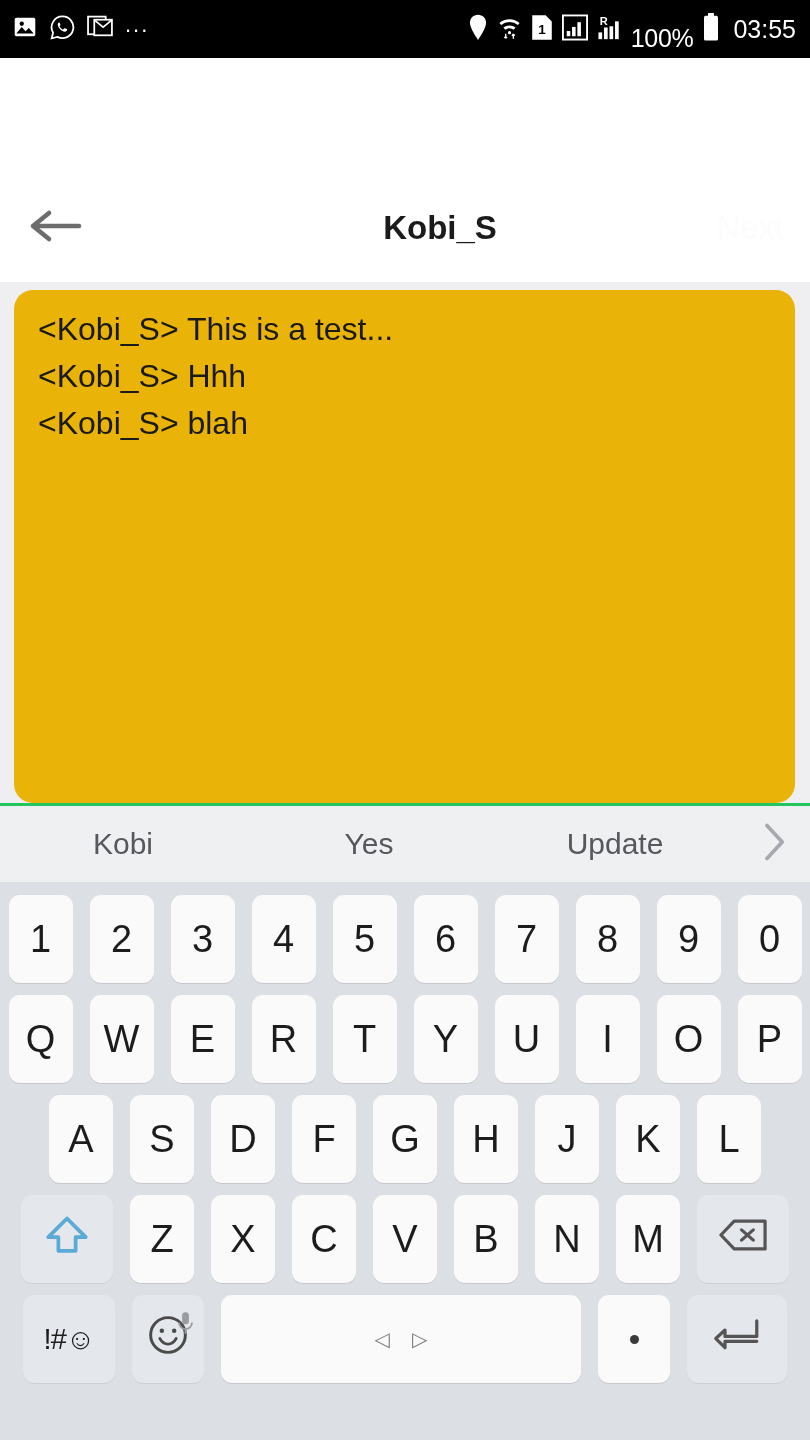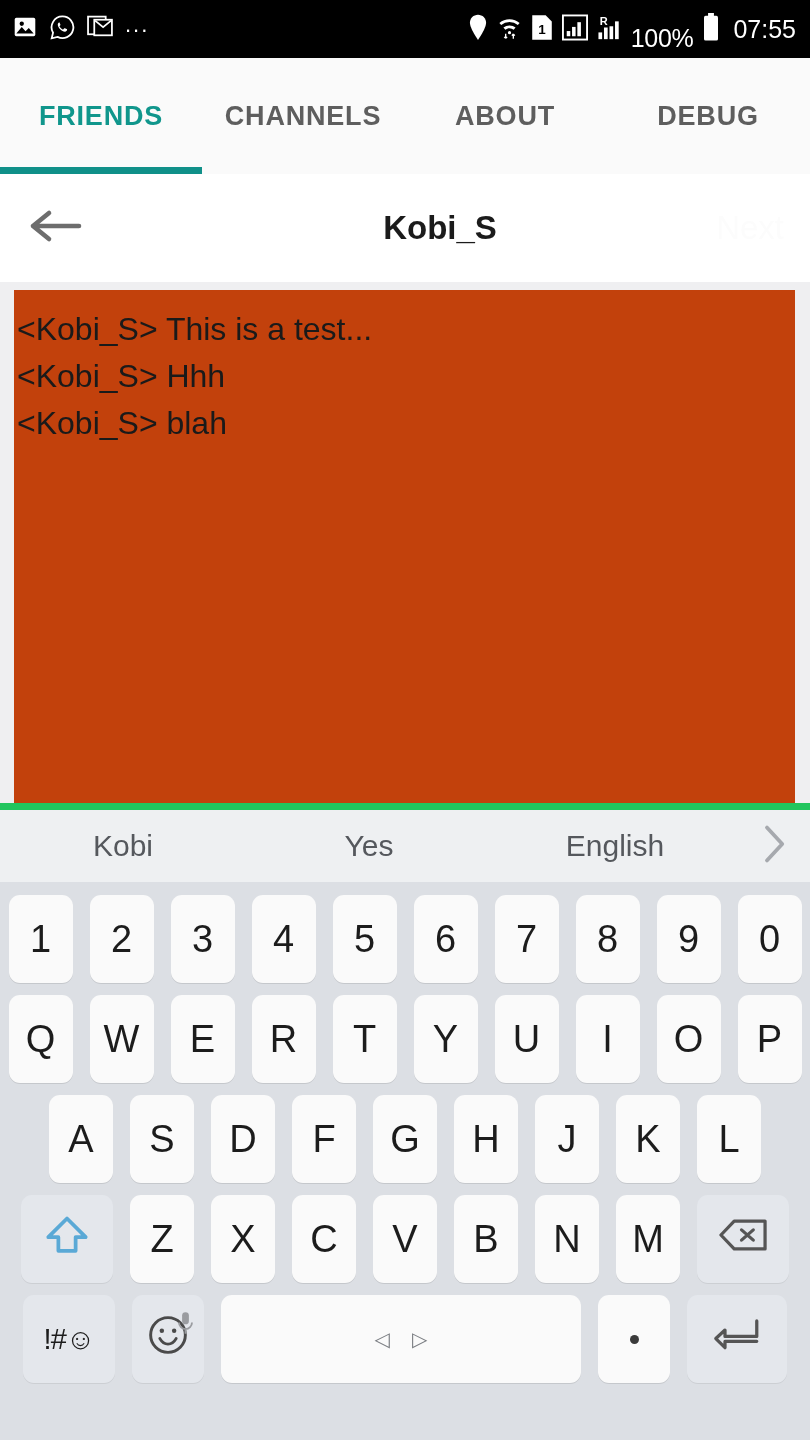--- a/index.html
+++ b/index.html
@@ -193,7 +193,7 @@
             <rect x="1" y="2.4" width="12" height="21.2" rx="1.4" fill="#fff"></rect>
           </svg>
       </span>
-      <span class="sb-time">07:55</span>
+      <span class="sb-time">03:55</span>
     </div>
   </div>
 

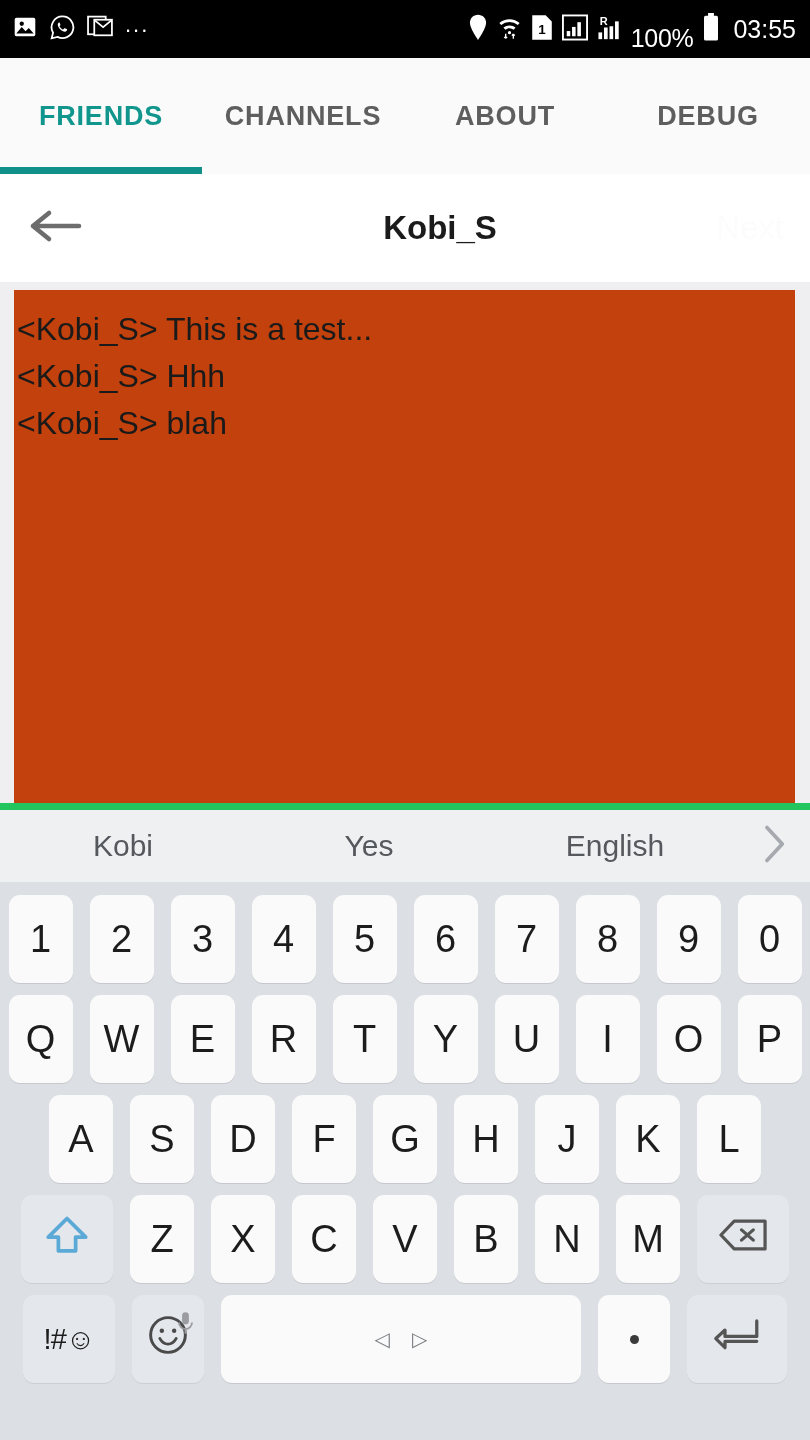--- a/index.html
+++ b/index.html
@@ -197,21 +197,6 @@
     </div>
   </div>
 
-  <div class="tabbar">
-    <div class="tab tab0 active">
-      <span>FRIENDS</span>
-      <span class="tab-underline"></span>
-    </div>
-    <div class="tab tab1">
-      <span>CHANNELS</span>
-    </div>
-    <div class="tab tab2">
-      <span>ABOUT</span>
-    </div>
-    <div class="tab tab3">
-      <span>DEBUG</span>
-    </div>
-  </div>
 
   <div class="header">
     <div class="back-btn">

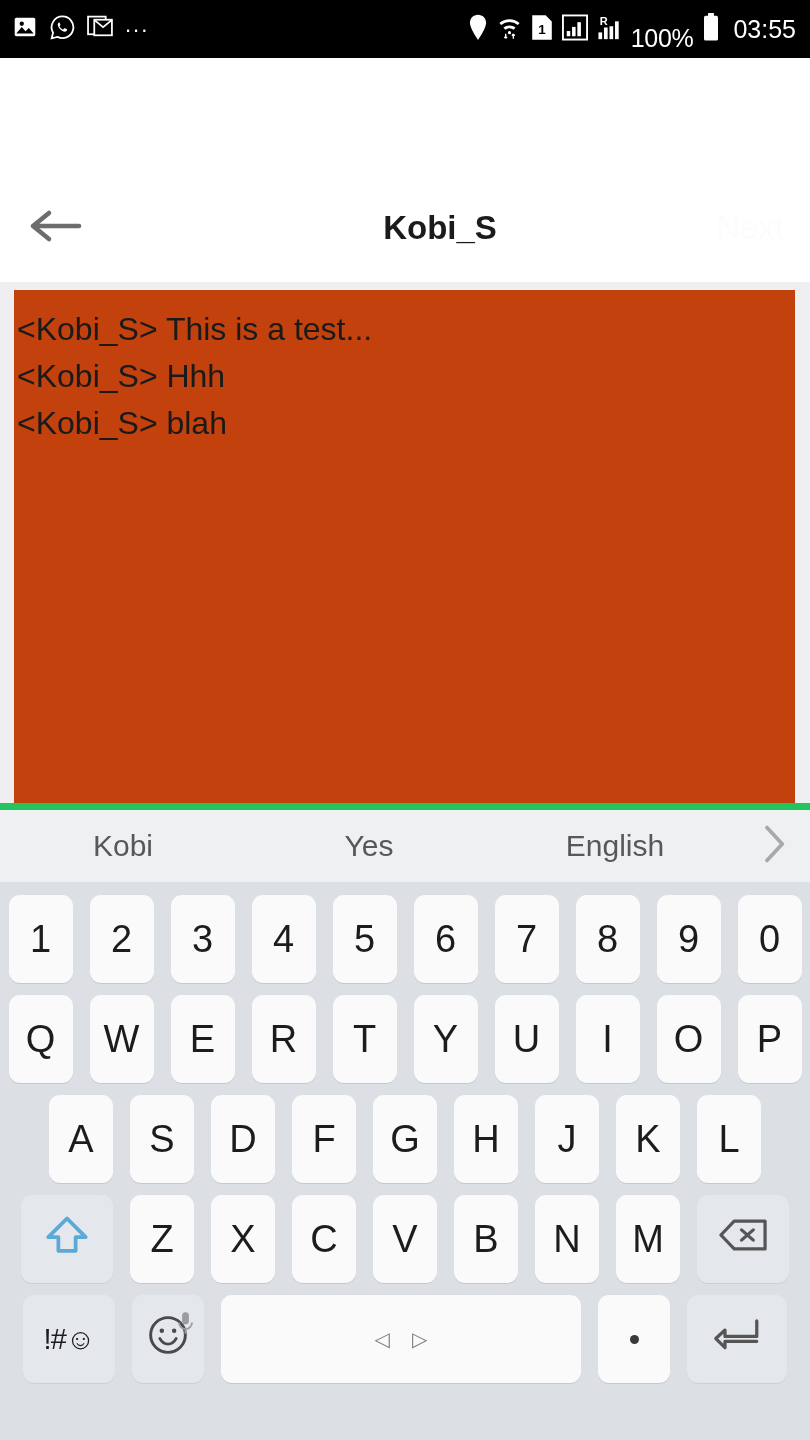--- a/index.html
+++ b/index.html
@@ -69,9 +69,10 @@
     padding:8px 15px 0 14px;
   }
   .log {
-    width:100%; height:513px; background:#c2410c;
-    padding: 16px 0 0 3px;
+    width:100%; height:513px; background:#eab308;
+    padding: 16px 0 0 24px;
     overflow:hidden;
+    border-radius:19px;
   }
   .log-line {
     font-size:32px; line-height:47px; color:#1a1a1a; white-space:pre;

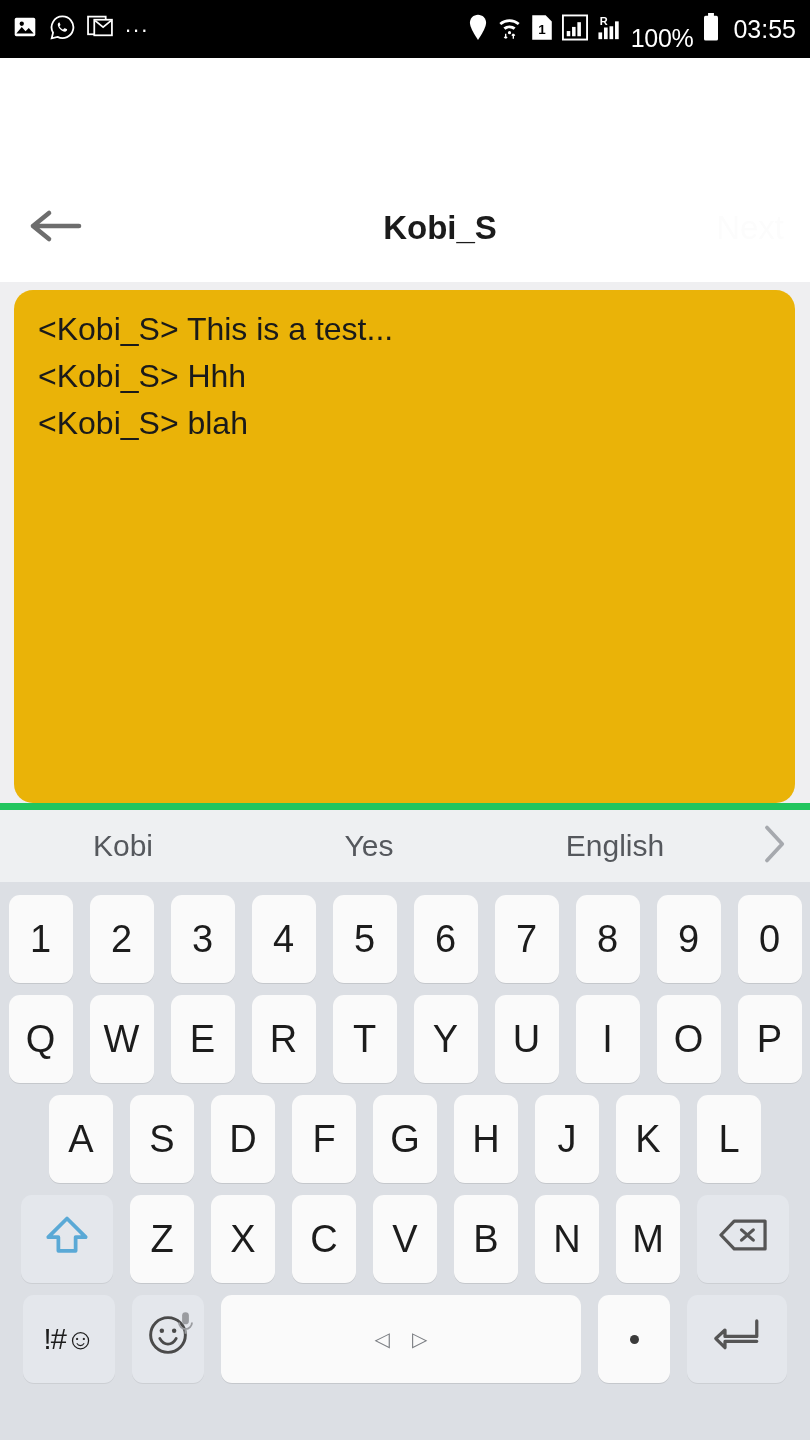--- a/index.html
+++ b/index.html
@@ -84,7 +84,7 @@
     position:absolute; left:0; top:803px; width:810px; height:79px;
     background:#eef0f2;
     display:flex; align-items:center;
-    border-top:7px solid #22c55e;
+    border-top:3px solid #22c55e;
   }
   .sug { flex:1; text-align:center; font-size:30px; color:#55585d; }
   .sug-arrow { width:72px; display:flex; align-items:center; justify-content:center; }

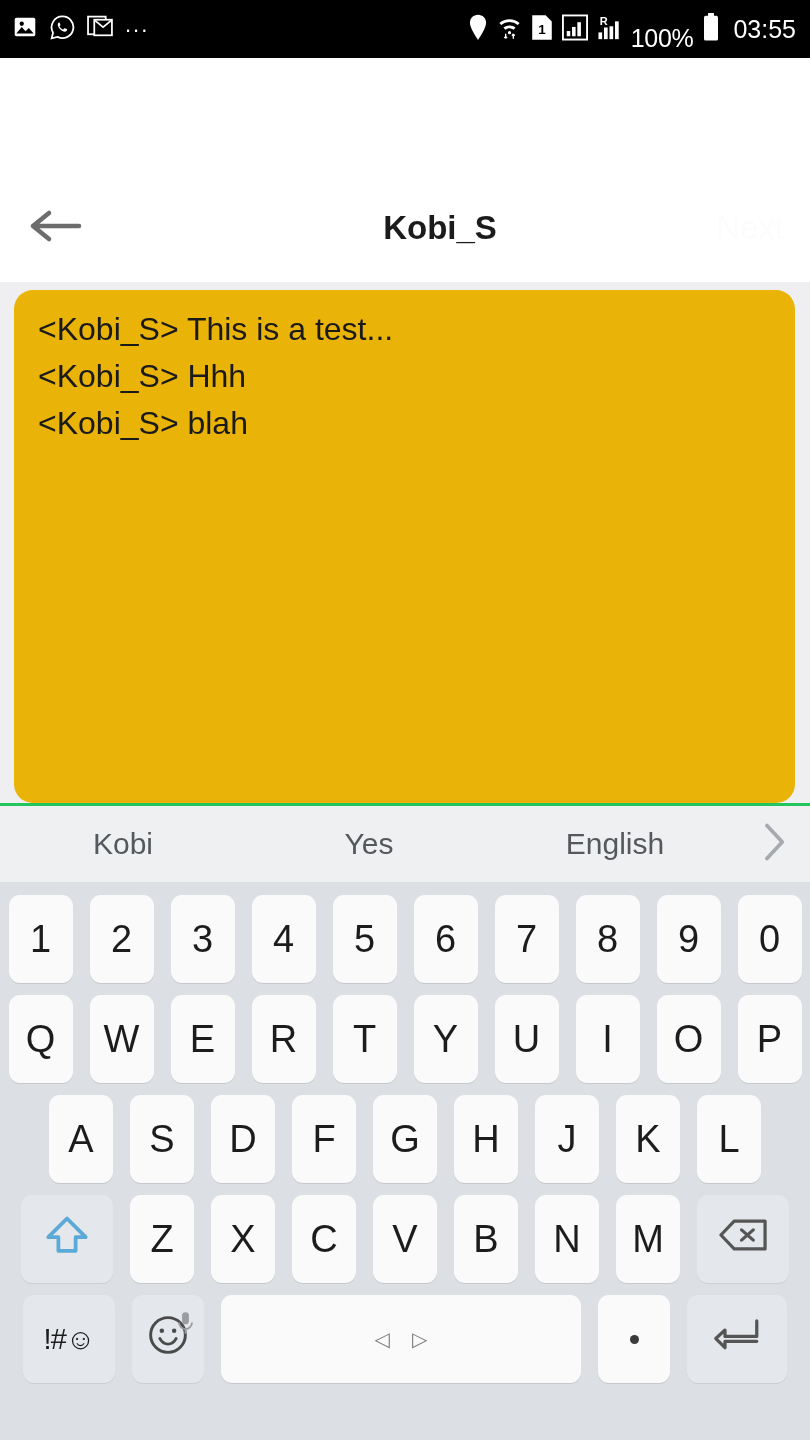--- a/index.html
+++ b/index.html
@@ -222,7 +222,7 @@
   <div class="suggest">
     <div class="sug">Kobi</div>
     <div class="sug">Yes</div>
-    <div class="sug">English</div>
+    <div class="sug">Update</div>
     <div class="sug-arrow">
       <span>
         <svg width="26" height="40" viewBox="0 0 20 34">

